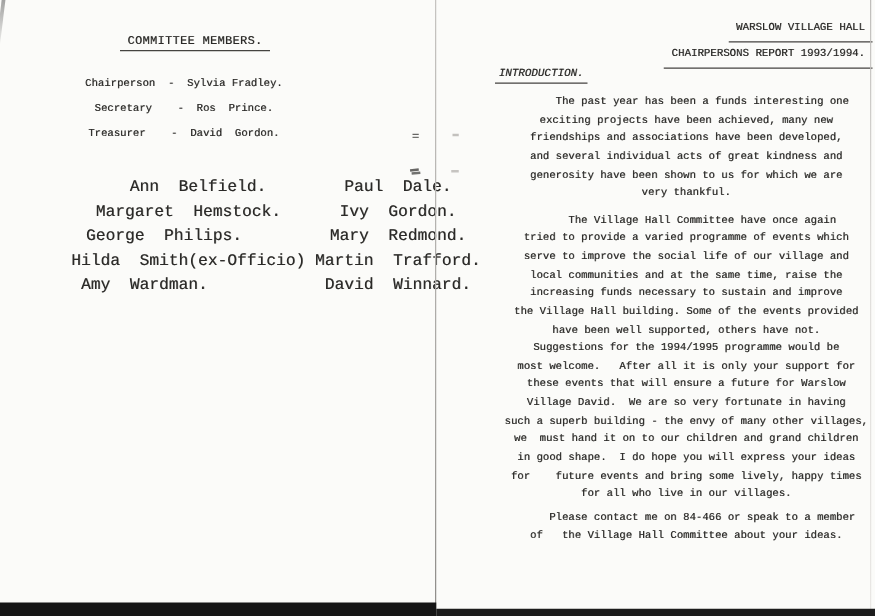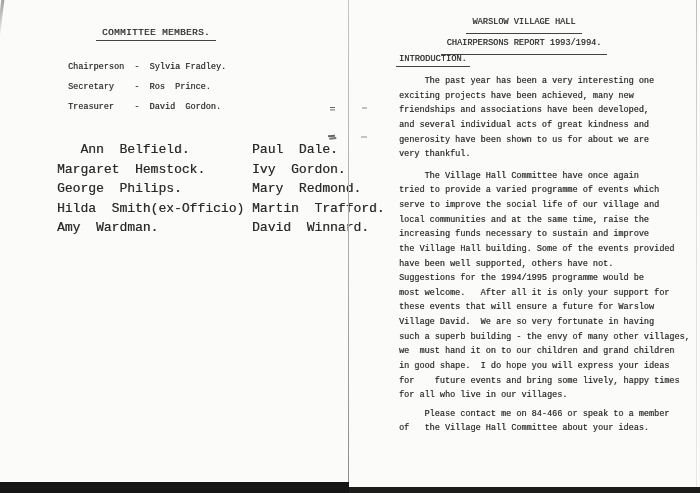--- a/index.html
+++ b/index.html
@@ -40,7 +40,7 @@
   
   .rp-header {
     position: absolute; left: 350px; top: 13px; width: 348px;
-    text-align: center; font-size: 8.6px; line-height: 18px;
+    text-align: right; font-size: 8.6px; line-height: 18px;
   }
   .intro-heading {
     position: absolute; left: 396px; top: 54px;

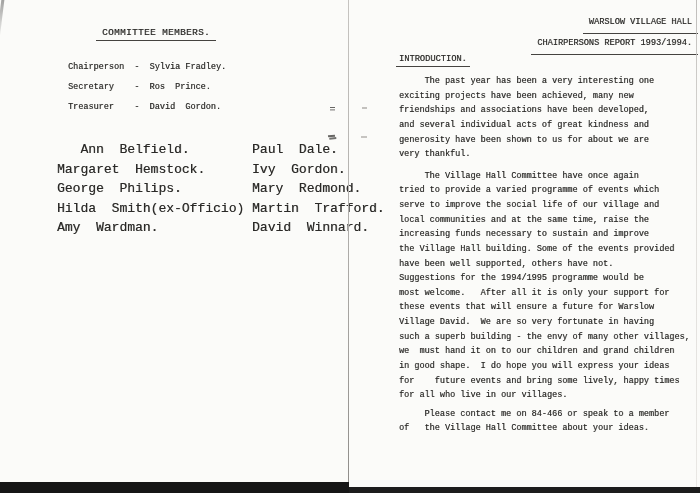--- a/index.html
+++ b/index.html
@@ -46,7 +46,7 @@
     position: absolute; left: 396px; top: 54px;
     font-size: 8.7px;
   }
-  .intro-heading .u { padding: 0 3px 2px 3px; }
+  .intro-heading .u { padding: 0 3px 2px 3px; font-style: italic; }
   .body-text {
     position: absolute; left: 399px; top: 74px; width: 300px;
     font-size: 8.5px; line-height: 14.62px;

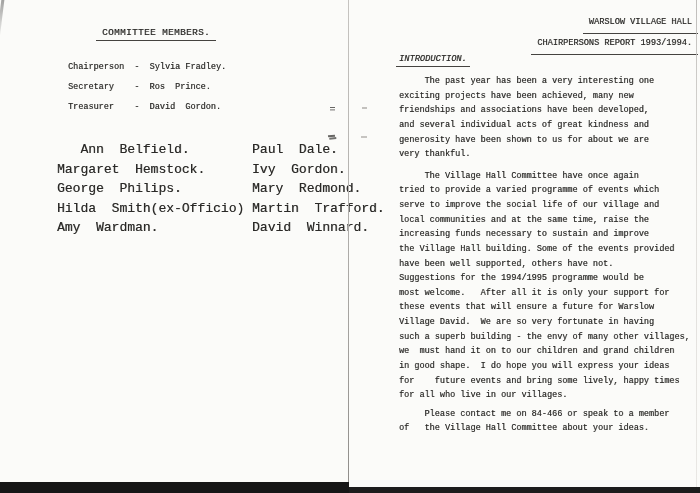--- a/index.html
+++ b/index.html
@@ -13,7 +13,7 @@
   }
   .scan { position: absolute; inset: 0; }
 
-  .line { white-space: pre; }
+  .line { white-space: pre; text-align: center; }
   .ink { text-shadow: 0.4px 0 0 rgba(42,41,39,0.55); }
 
   

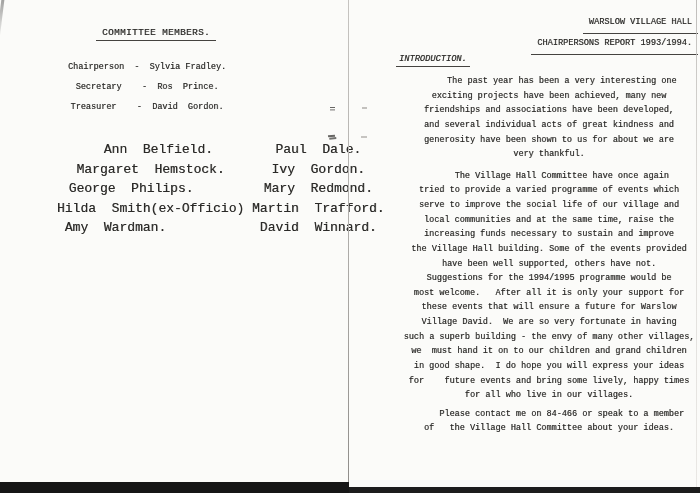--- a/index.html
+++ b/index.html
@@ -133,7 +133,7 @@
     </div>
     <div class="body-text ink">
       <div class="para-1">
-          <div class="line">     The past year has been a very interesting one</div>
+          <div class="line">     The past year has been a funds interesting one</div>
           <div class="line">exciting projects have been achieved, many new</div>
           <div class="line">friendships and associations have been developed,</div>
           <div class="line">and several individual acts of great kindness and</div>

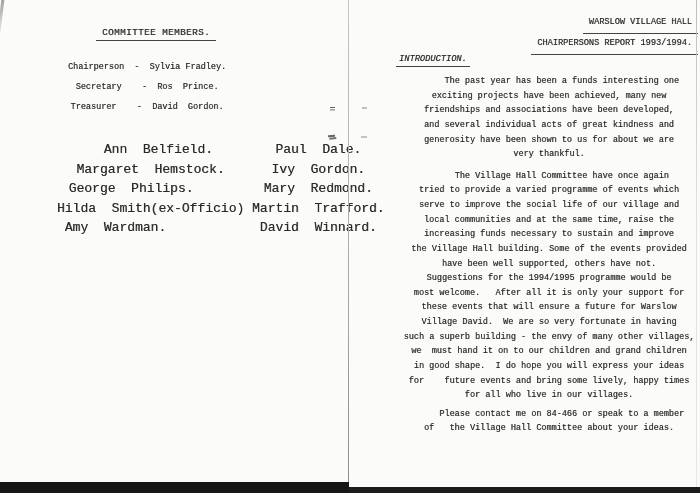--- a/index.html
+++ b/index.html
@@ -137,7 +137,7 @@
           <div class="line">exciting projects have been achieved, many new</div>
           <div class="line">friendships and associations have been developed,</div>
           <div class="line">and several individual acts of great kindness and</div>
-          <div class="line">generosity have been shown to us for about we are</div>
+          <div class="line">generosity have been shown to us for which we are</div>
           <div class="line">very thankful.</div>
         </div>
       <div class="para-2">

